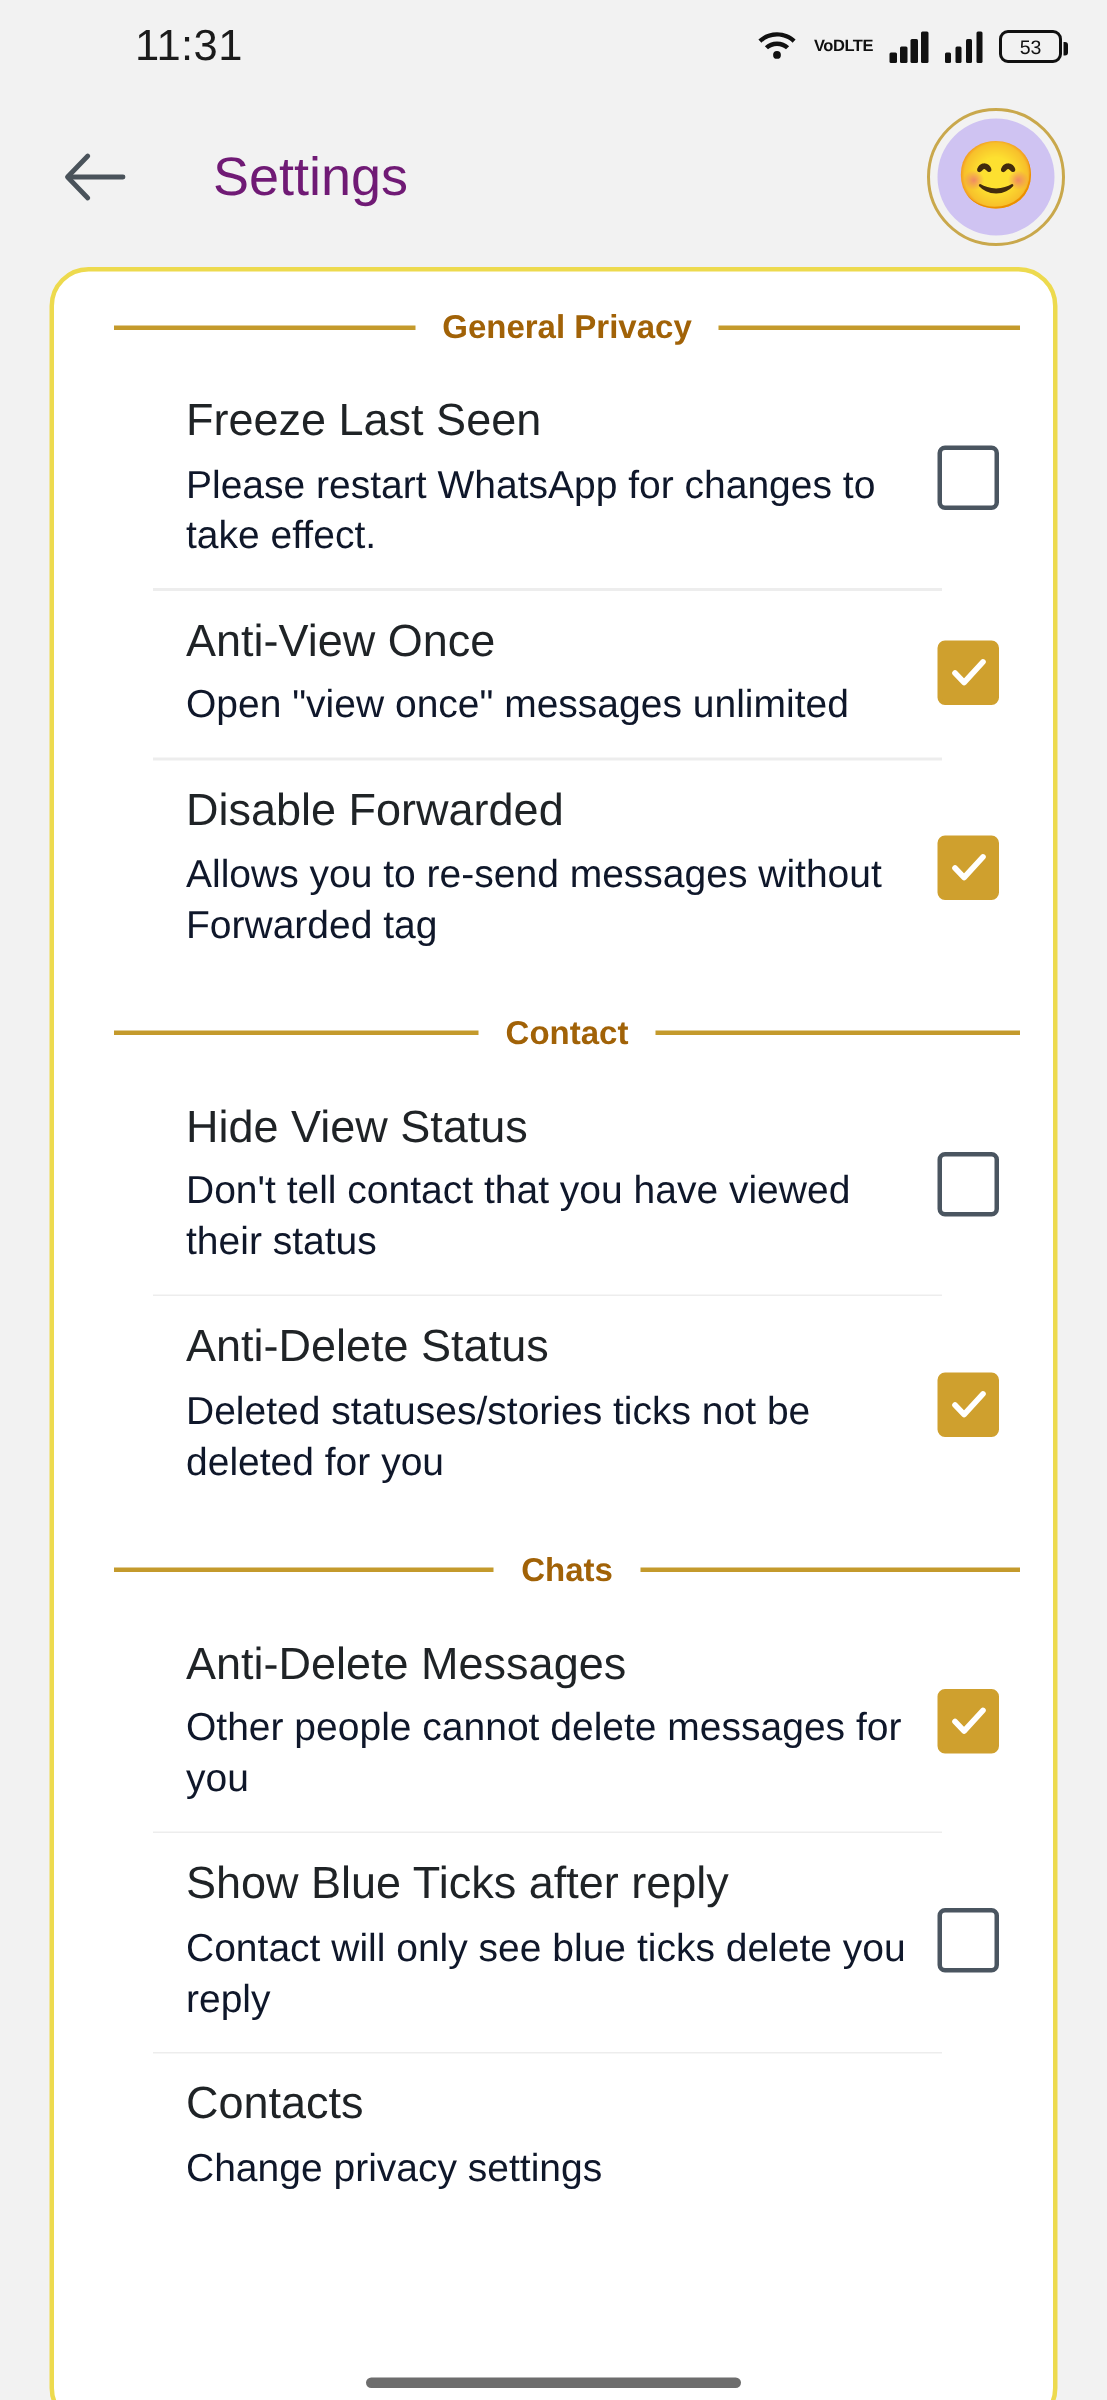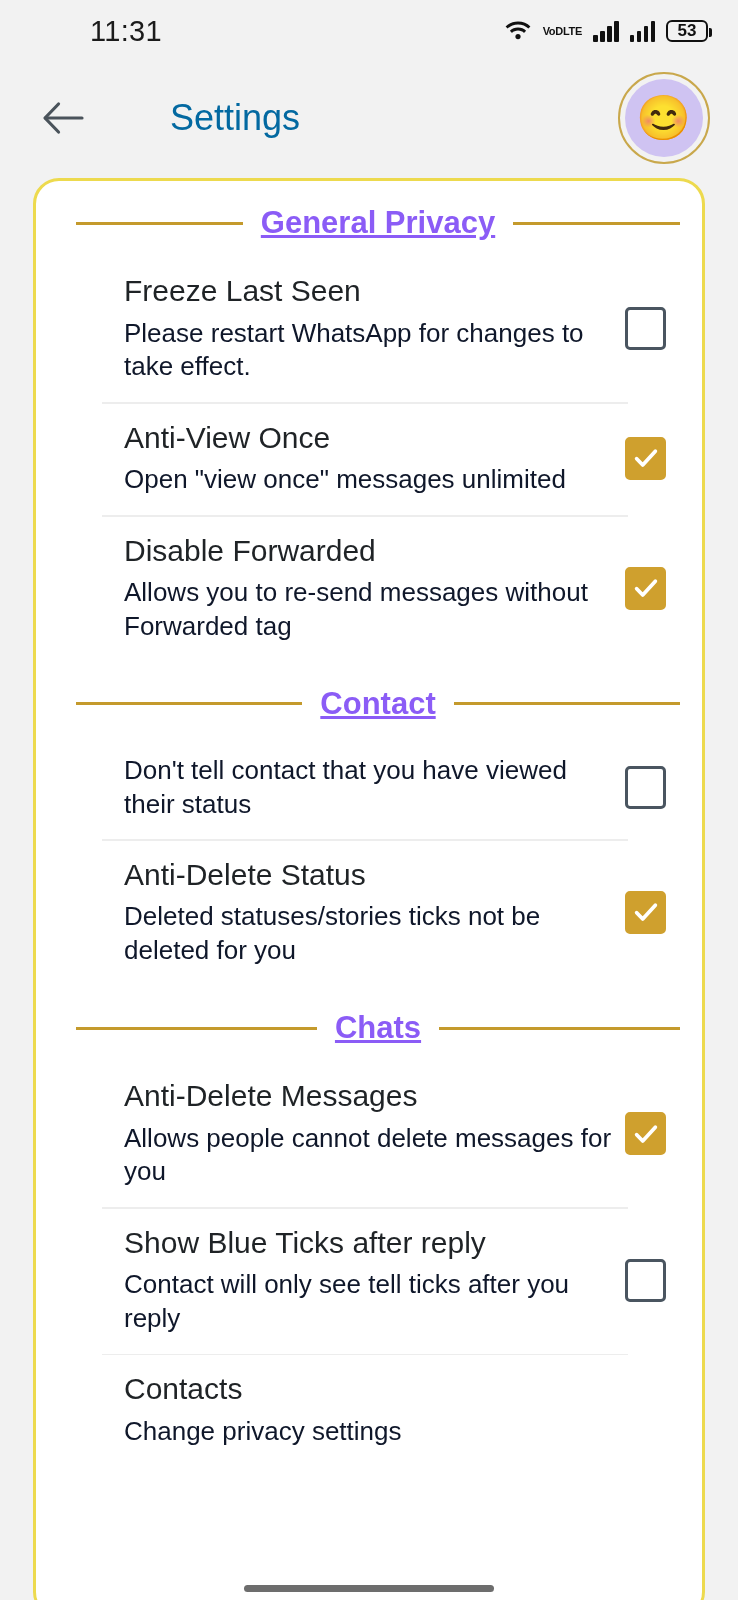--- a/index.html
+++ b/index.html
@@ -65,7 +65,7 @@
     background: #111;
     border-radius: 0 2px 2px 0;
   }
-  .battery span { font-size: 17px; font-weight: bold; color: #111; }
+  .battery span { font-size: 13px; font-weight: normal; color: #111; }
 
   
   .appbar {

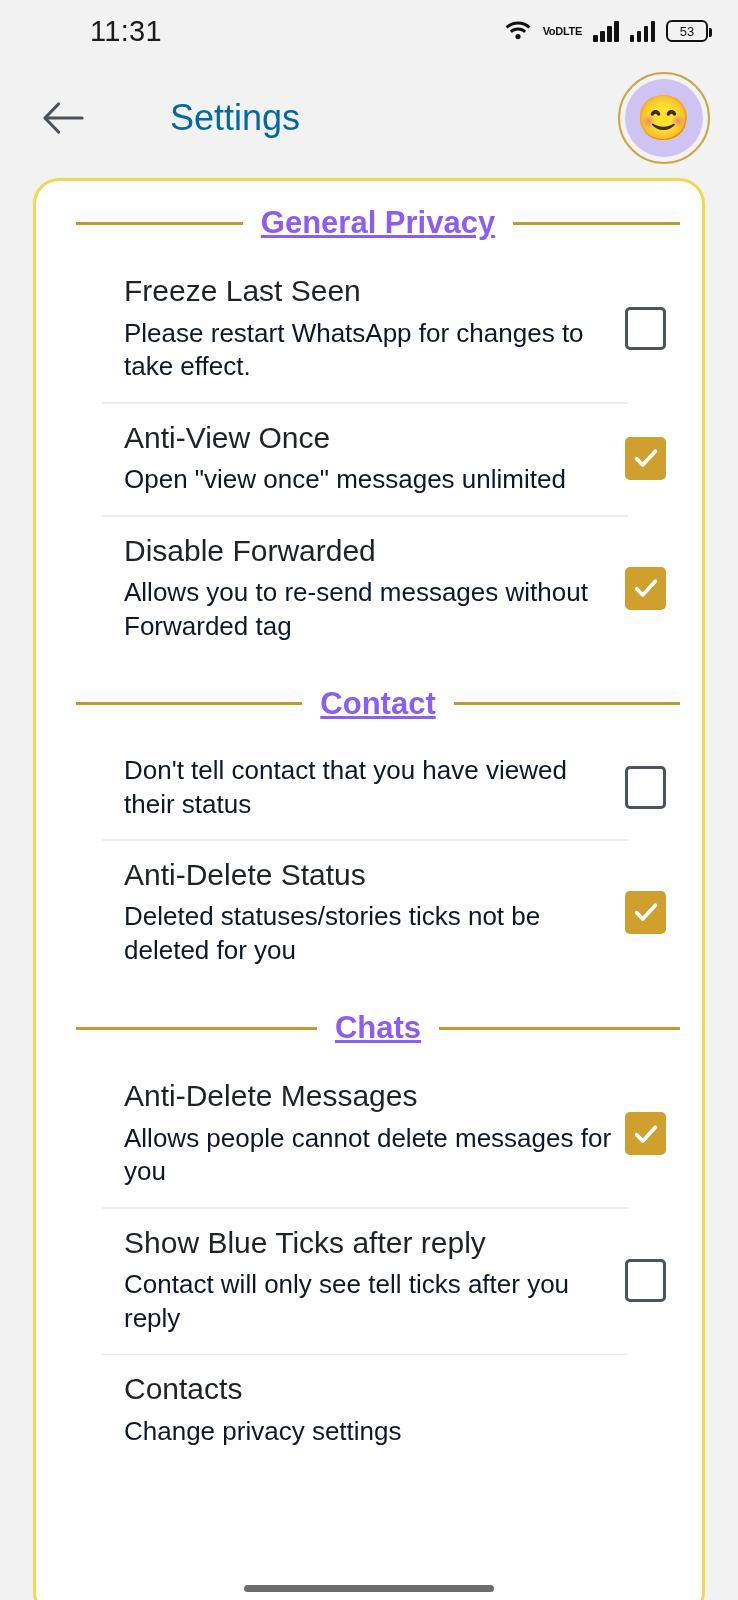--- a/index.html
+++ b/index.html
@@ -81,8 +81,8 @@
   }
   .page-title {
     font-size: 36px;
-    color: #0369a1;
-    margin-left: 80px;
+    color: #701a75;
+    margin-left: 52px;
     white-space: nowrap;
   }
   .avatar-wrap {

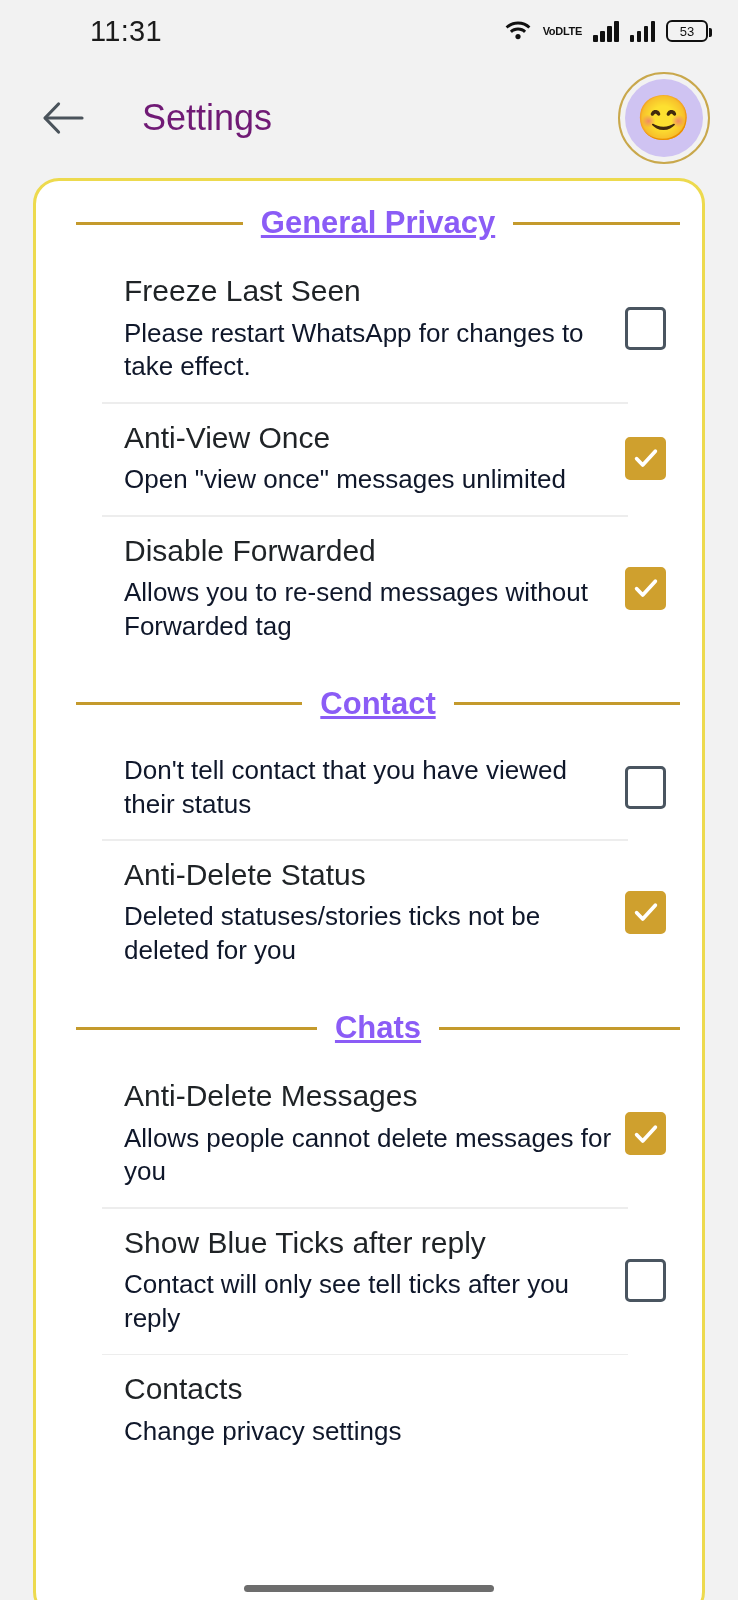--- a/index.html
+++ b/index.html
@@ -129,11 +129,10 @@
   }
   .section-header .rule.left { max-width: 100%; }
   .section-header .label {
-    font-size: 31px;
+    font-size: 22px;
     font-weight: bold;
-    color: #8b5cf6;
+    color: #a16207;
     white-space: nowrap;
-    text-decoration: underline;
   }
 
   

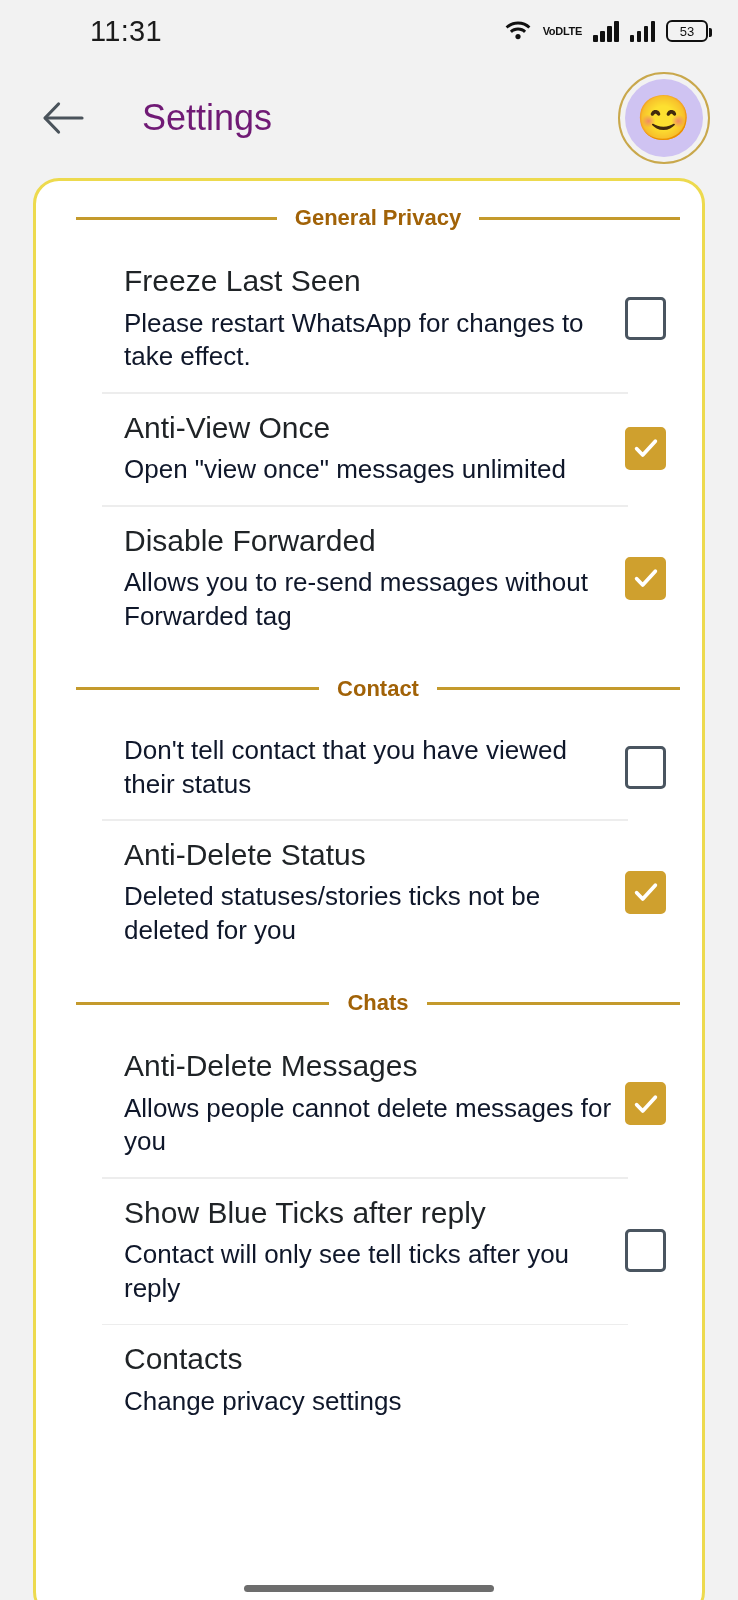--- a/index.html
+++ b/index.html
@@ -282,6 +282,7 @@
       </div>
       <div class="row">
         <div class="row-text">
+          <div class="row-title">Hide View Status</div>
           <div class="row-sub">Don't tell contact that you have viewed their status</div>
         </div>
         <span class="cbox off"></span>

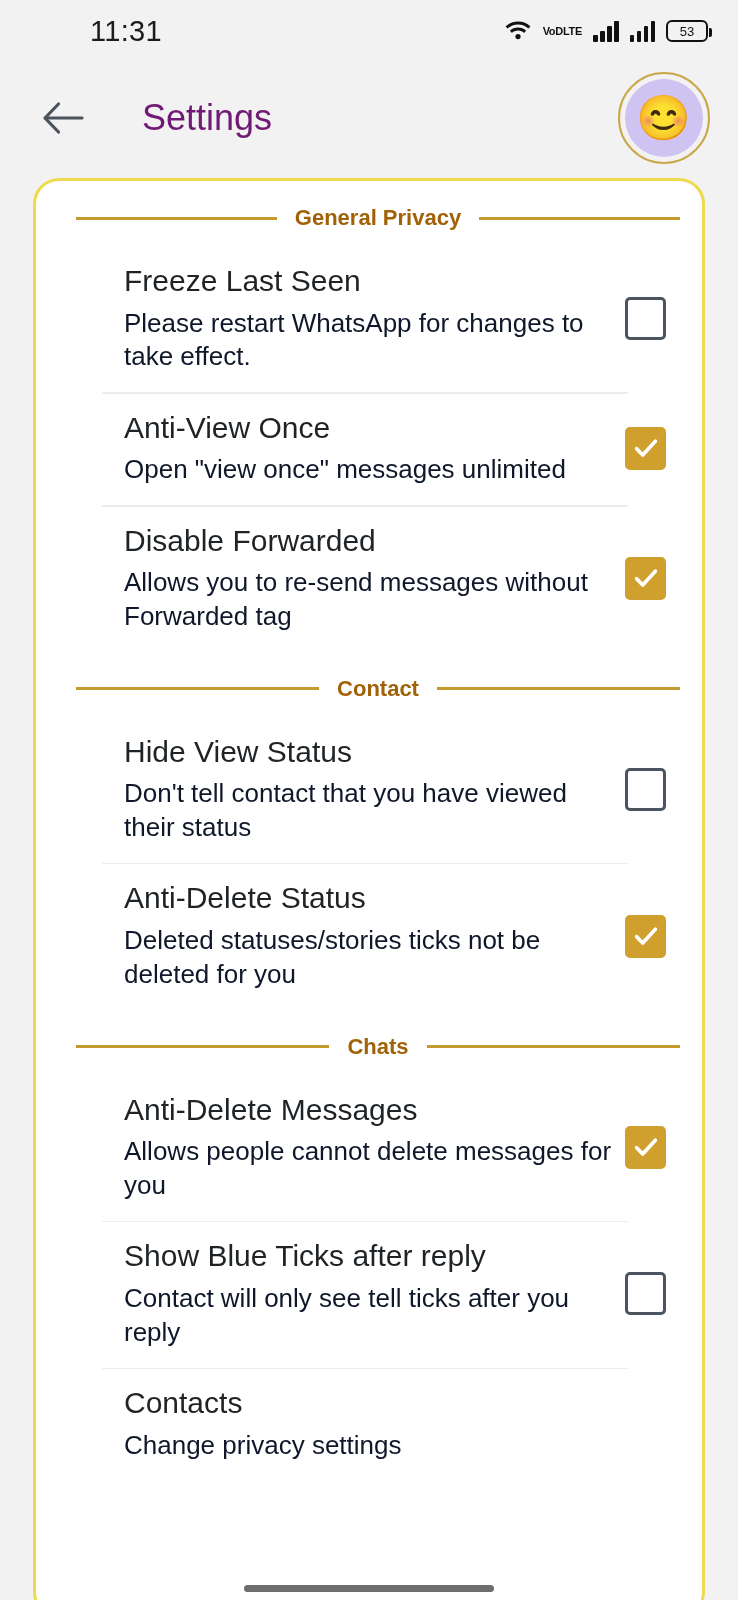--- a/index.html
+++ b/index.html
@@ -307,7 +307,7 @@
       <div class="row">
         <div class="row-text">
           <div class="row-title">Anti-Delete Messages</div>
-          <div class="row-sub">Allows people cannot delete messages for you</div>
+          <div class="row-sub">Other people cannot delete messages for you</div>
         </div>
         <span class="cbox on">
           <svg viewBox="0 0 24 24">

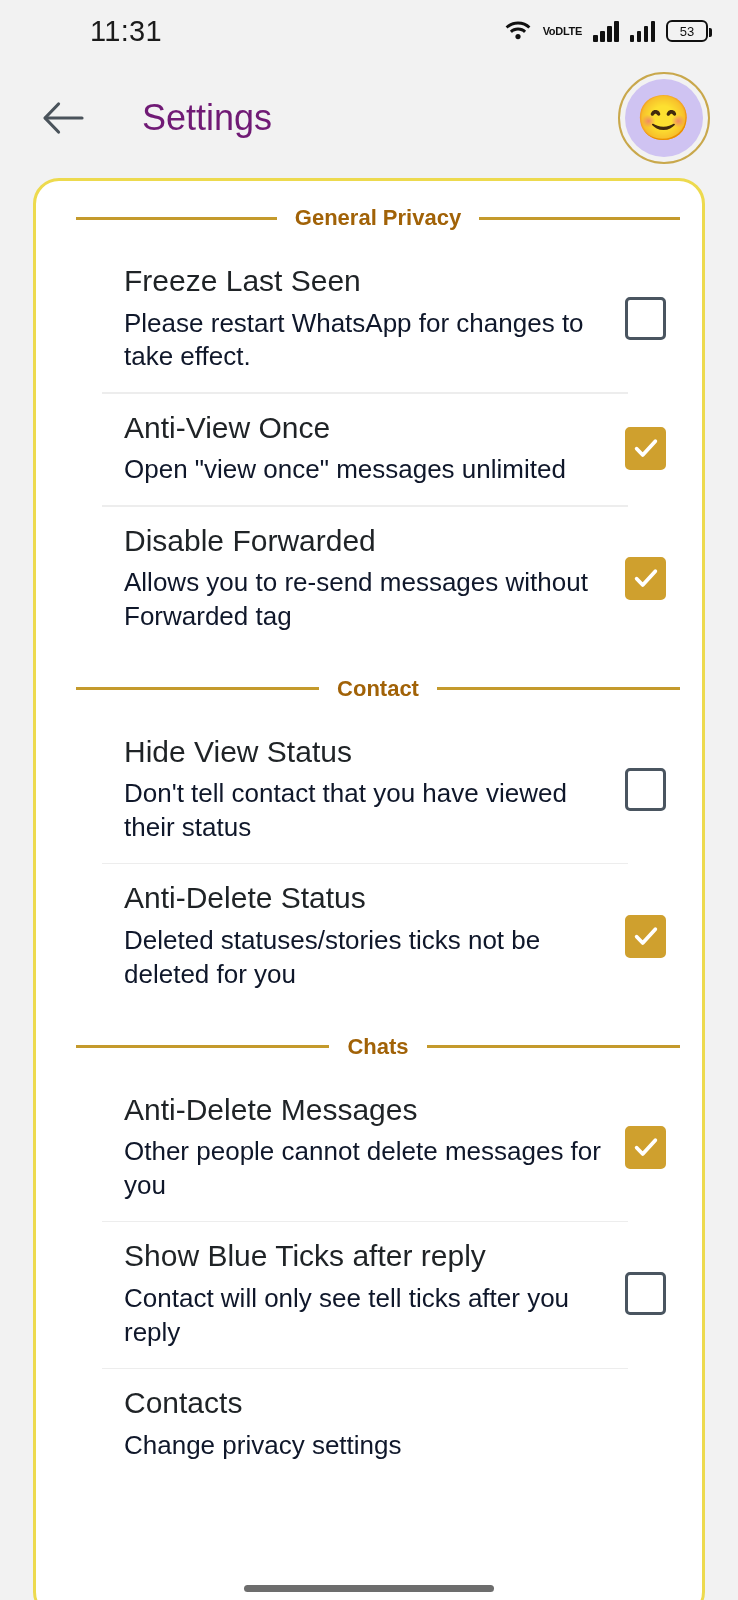--- a/index.html
+++ b/index.html
@@ -319,7 +319,7 @@
       <div class="row">
         <div class="row-text">
           <div class="row-title">Show Blue Ticks after reply</div>
-          <div class="row-sub">Contact will only see tell ticks after you reply</div>
+          <div class="row-sub">Contact will only see blue ticks delete you reply</div>
         </div>
         <span class="cbox off"></span>
       </div>

